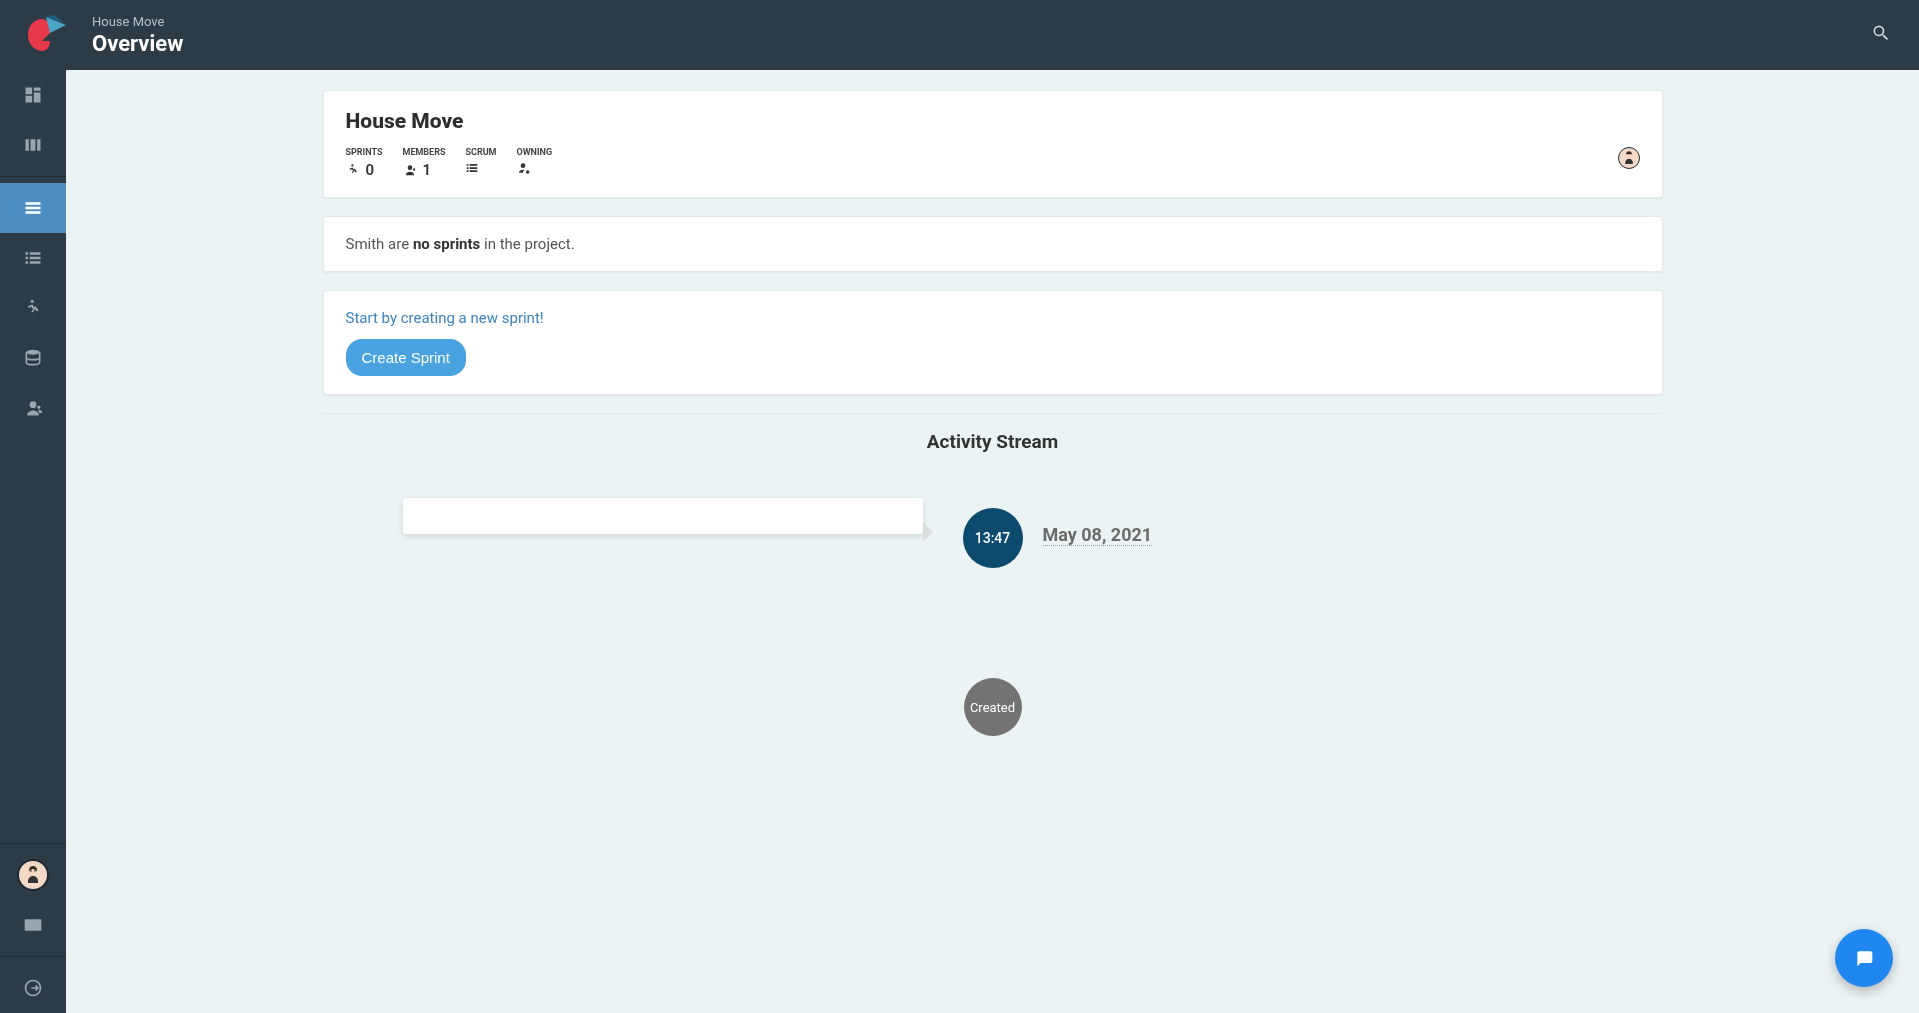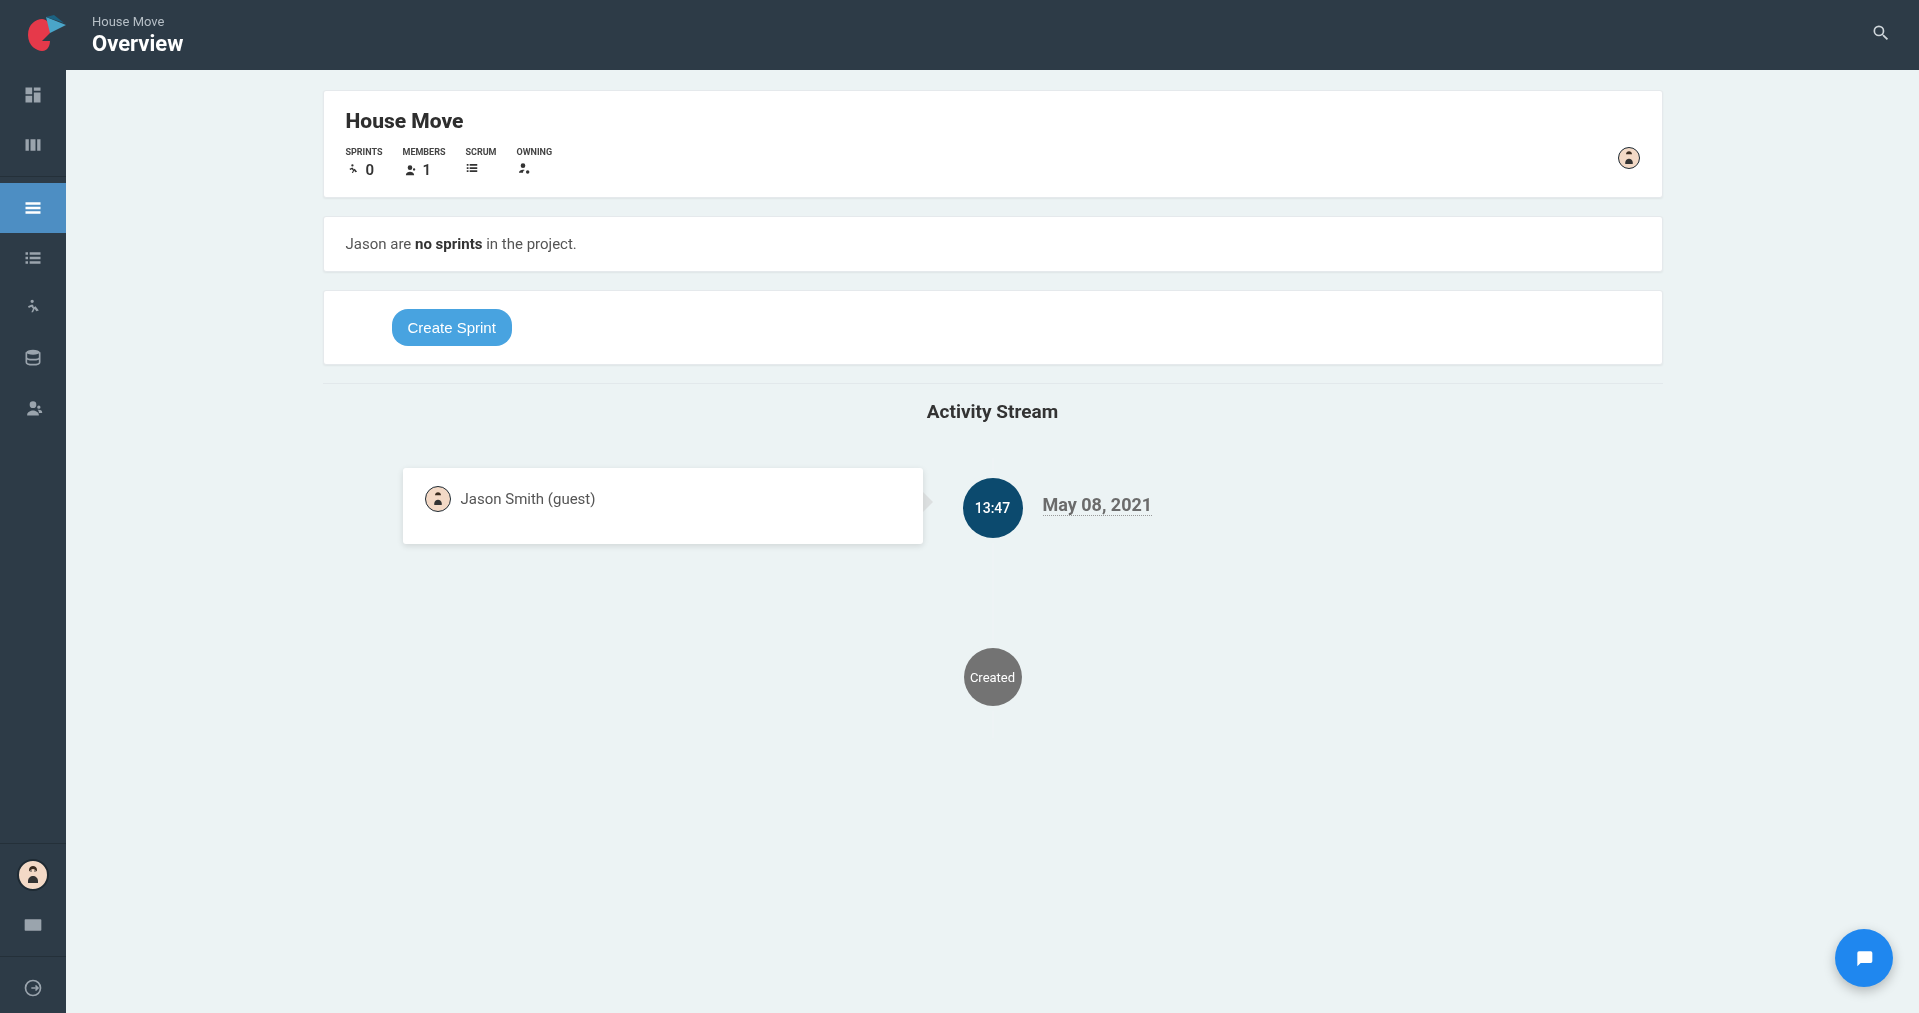--- a/index.html
+++ b/index.html
@@ -426,7 +426,7 @@
   </div>
 
   <div class="card message">
-    <span>Jason are </span><b>no sprints</b><span> in the project.</span>
+    <span>Smith are </span><b>no sprints</b><span> in the project.</span>
   </div>
 
   <div class="card create-sprint">

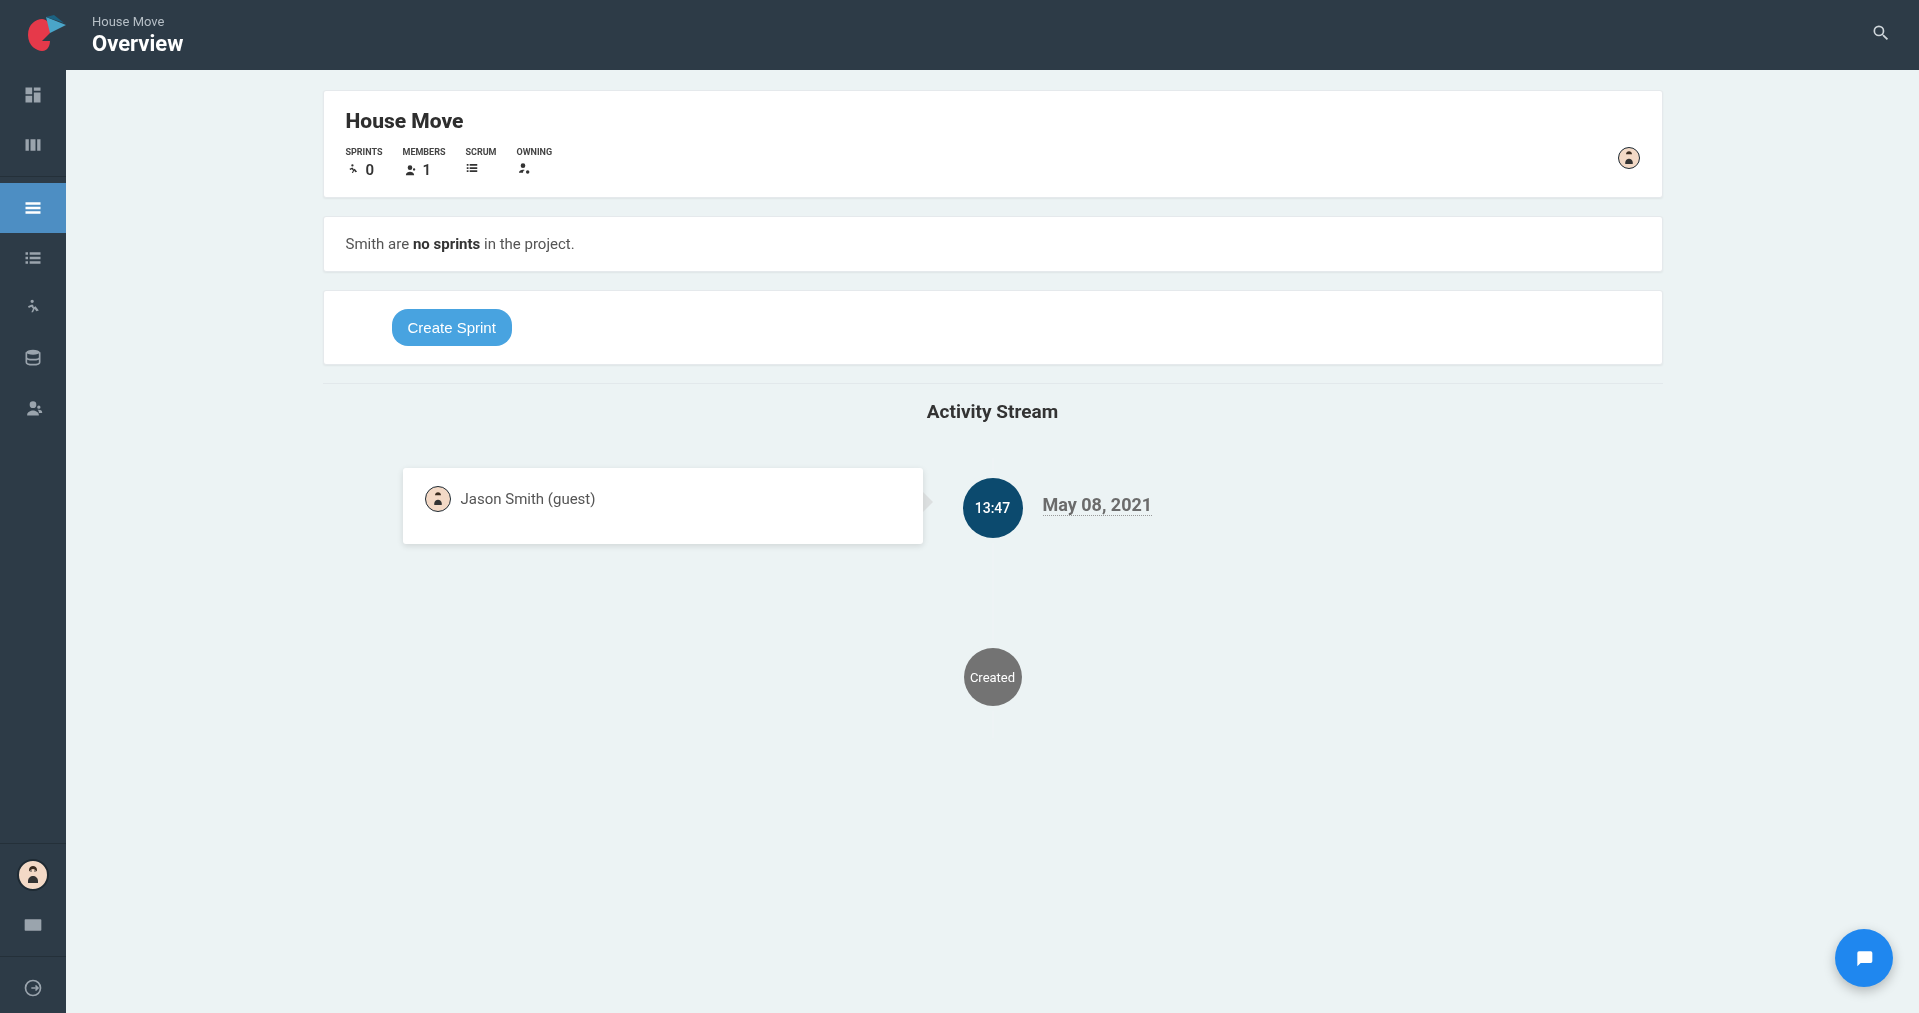--- a/index.html
+++ b/index.html
@@ -430,6 +430,7 @@
   </div>
 
   <div class="card create-sprint">
+    <p>Start by creating a new sprint!</p>
     <button class="btn-primary">Create Sprint</button>
   </div>
 

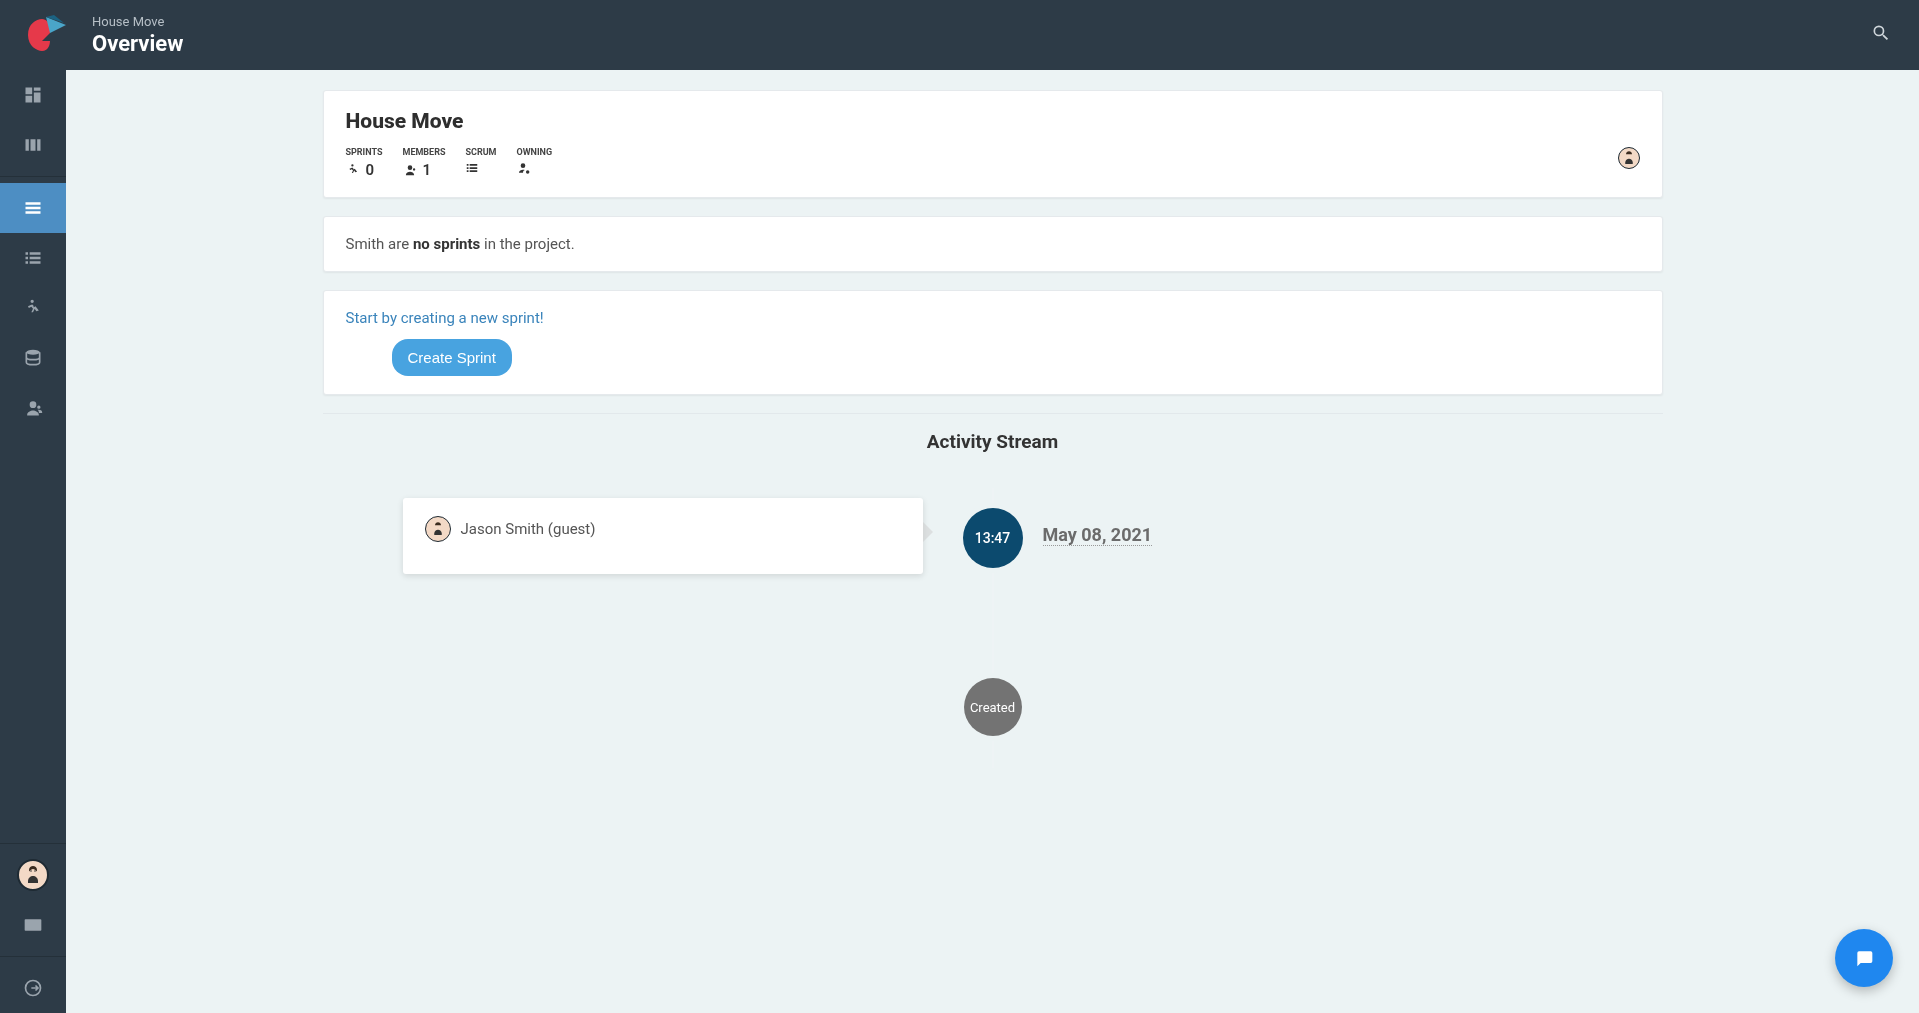--- a/index.html
+++ b/index.html
@@ -160,7 +160,6 @@
   padding: 10px 16px;
   font-size: 15px;
   cursor: pointer;
-  margin-left: 46px;
 }
 
 .section-divider {

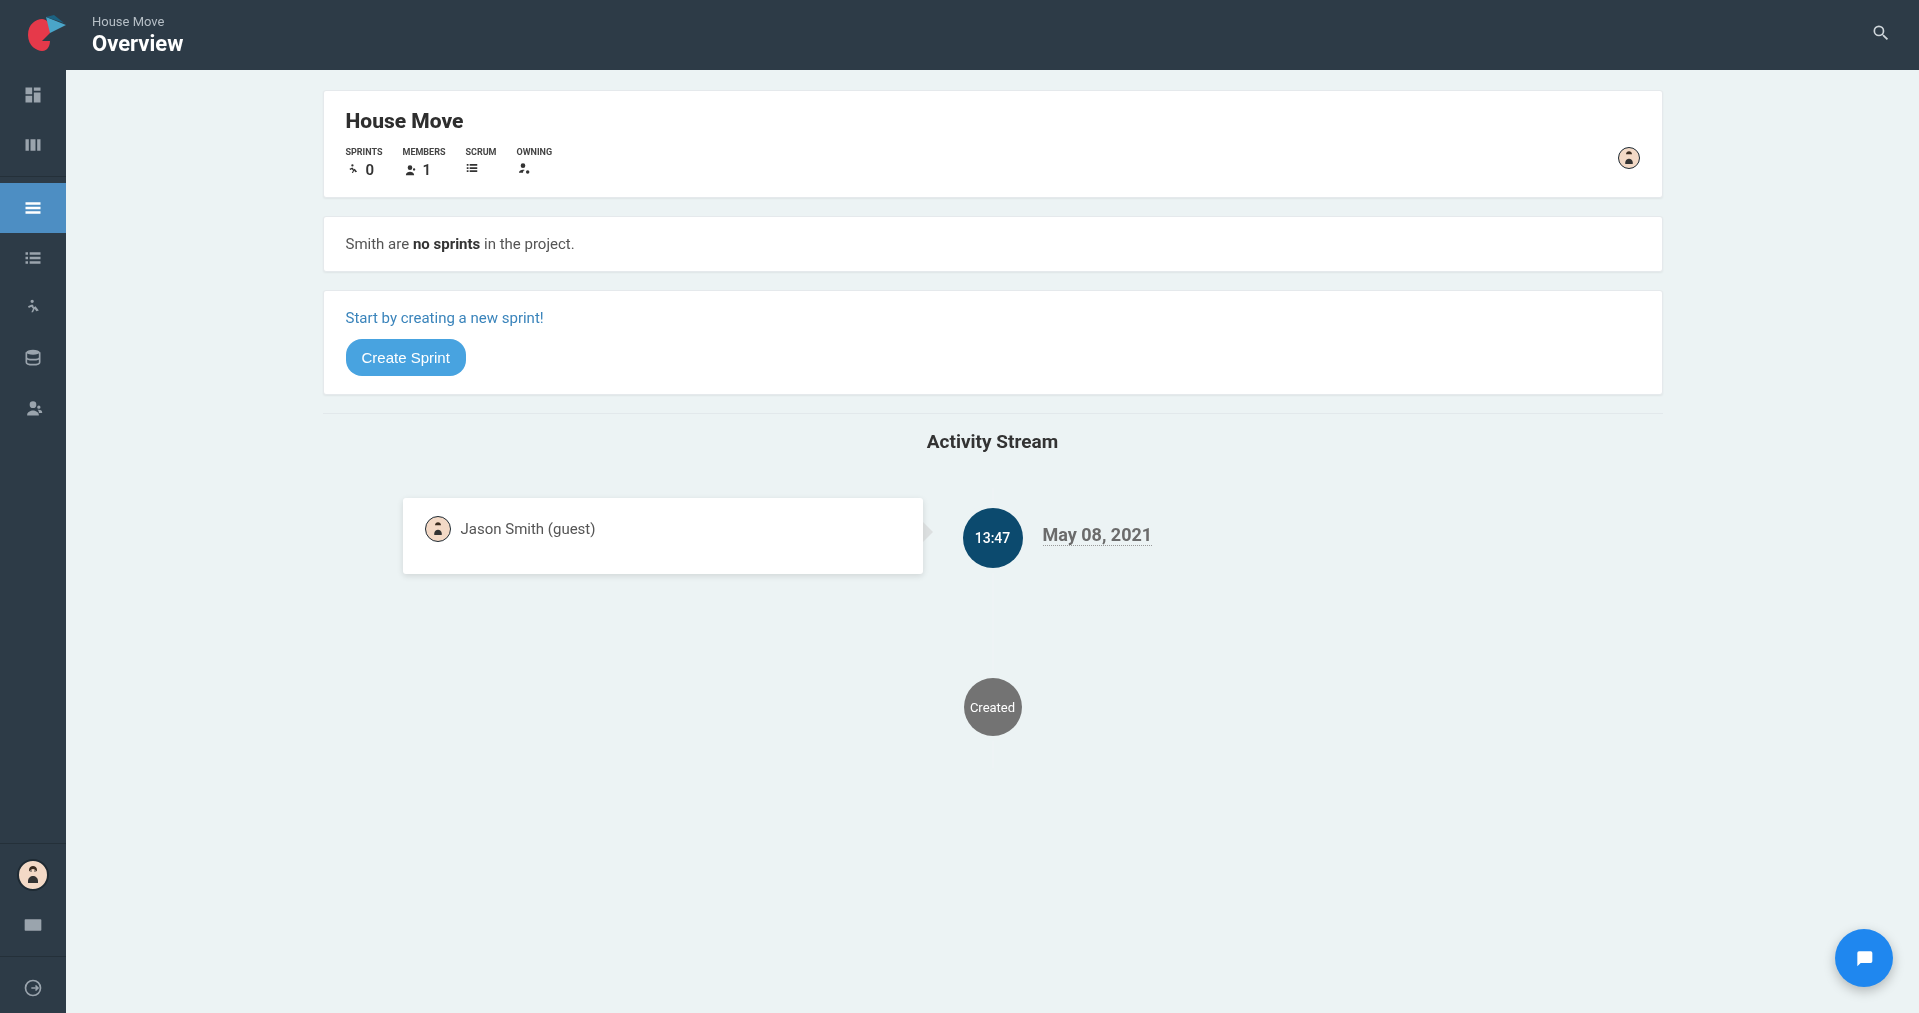--- a/index.html
+++ b/index.html
@@ -440,16 +440,6 @@
     <div class="timeline-line"></div>
 
     <div class="activity-card">
-      <div class="activity-user">
-        <div class="avatar-circle small">
-          <svg viewBox="0 0 24 24" width="18" height="18">
-              <circle cx="12" cy="8" r="4" fill="#f3d9c6"></circle>
-              <path d="M12 3c2 0 4 1.5 4 4H8c0-2.5 2-4 4-4z" fill="#3a2b1f"></path>
-              <path d="M7 18c0-3 2.5-5 5-5s5 2 5 5v2H7v-2z" fill="#333"></path>
-            </svg>
-        </div>
-        <span class="activity-user-name">Jason Smith (guest)</span>
-      </div>
     </div>
 
     <div class="time-badge">13:47</div>

